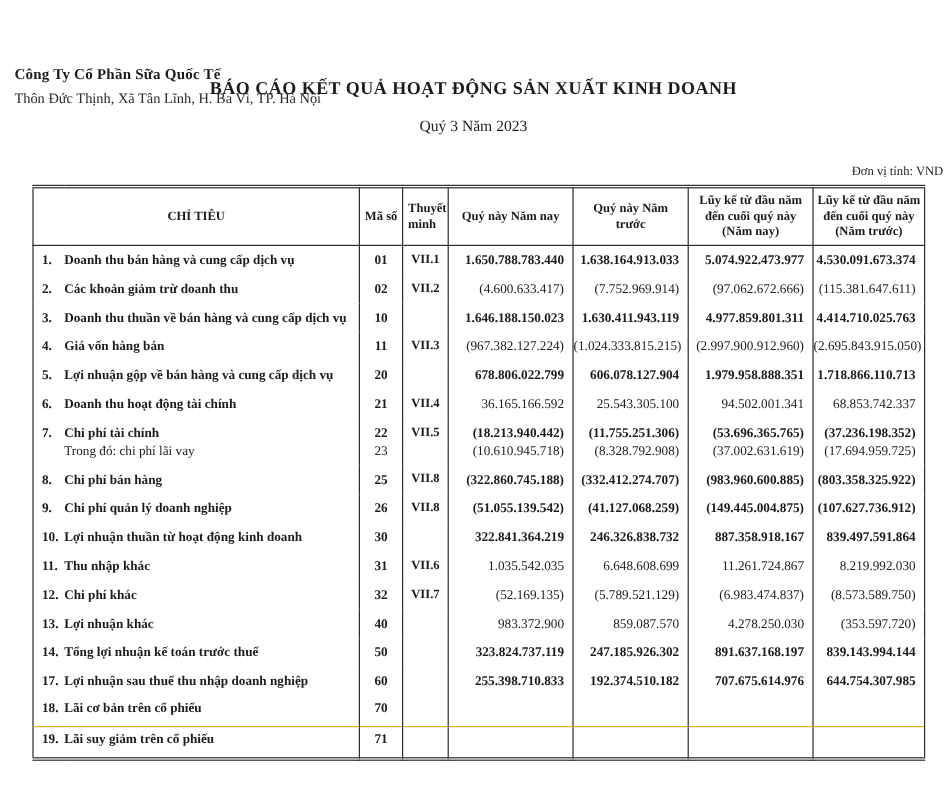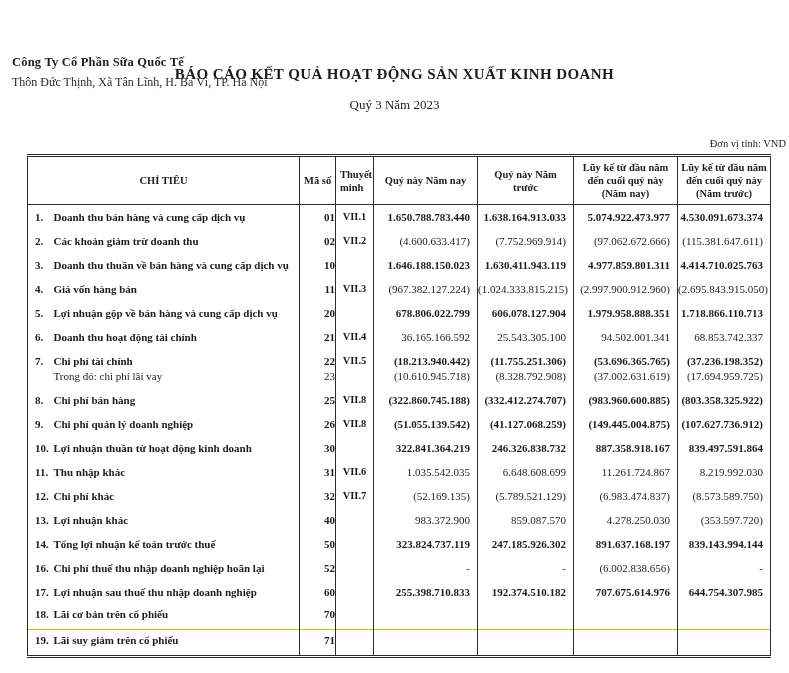--- a/index.html
+++ b/index.html
@@ -50,7 +50,7 @@
   }
   td.stt { border-right: none; padding-left: 7px; font-weight: bold; }
   td.label { border-left: none; font-weight: bold; padding-right: 4px; }
-  td.code { text-align: right; font-weight: bold; margin-top: 24px; }
+  td.code { text-align: center; font-weight: bold; margin-top: 24px; }
   td.note { text-align: center; font-weight: bold; font-size: 10.5px; }
   td.val { text-align: right; padding-right: 7px; white-space: nowrap; }
   tr.vbold td.val { font-weight: bold; }

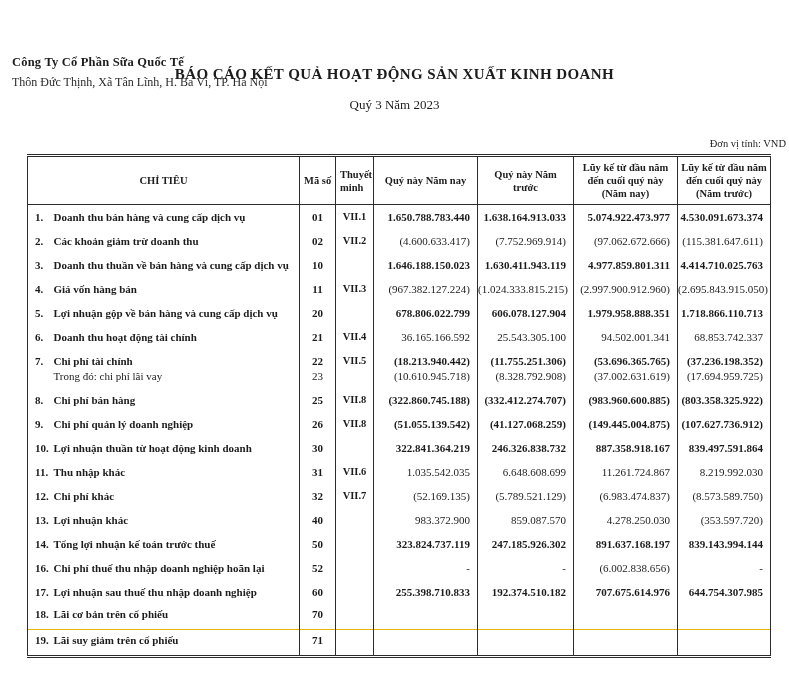--- a/index.html
+++ b/index.html
@@ -246,16 +246,6 @@
         <td class="val">891.637.168.197</td>
         <td class="val">839.143.994.144</td>
       </tr>
-      <tr>
-        <td class="stt">16.</td>
-        <td class="label">Chi phí thuế thu nhập doanh nghiệp hoãn lại</td>
-        <td class="code">52</td>
-        <td class="note"></td>
-        <td class="val">-</td>
-        <td class="val">-</td>
-        <td class="val">(6.002.838.656)</td>
-        <td class="val">-</td>
-      </tr>
       <tr class="vbold">
         <td class="stt">17.</td>
         <td class="label">Lợi nhuận sau thuế thu nhập doanh nghiệp</td>

